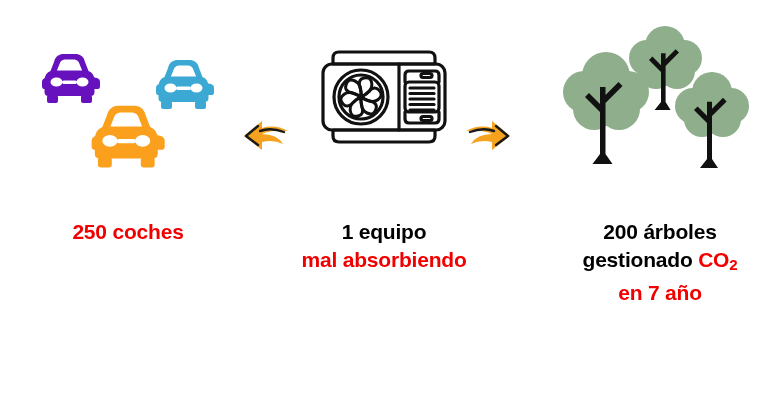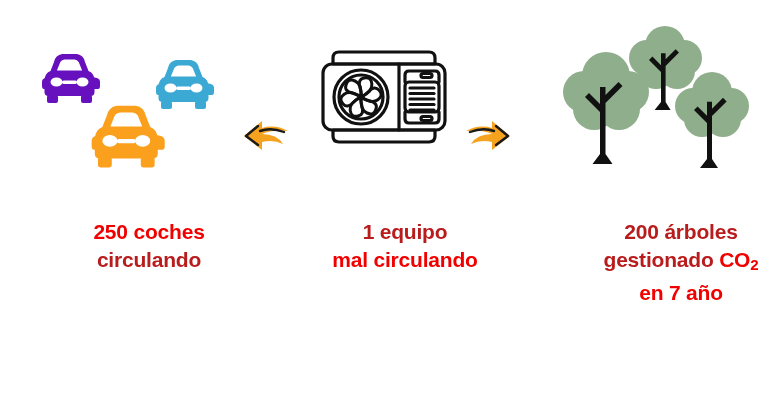--- a/index.html
+++ b/index.html
@@ -52,7 +52,6 @@
     line-height: 28px;
     letter-spacing: -0.2px;
     color: #1a1a1a;
-    padding-left: 21px;
   }
   .caption .line { display: block; white-space: nowrap; }
   .red { color: #f20000; }

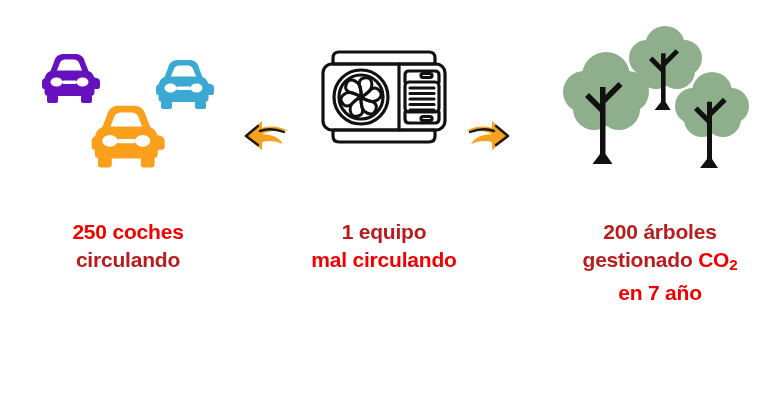--- a/index.html
+++ b/index.html
@@ -55,7 +55,7 @@
   }
   .caption .line { display: block; white-space: nowrap; }
   .red { color: #f20000; }
-  .black { color: #b91c1c; }
+  .black { color: #000000; }
   .sub { font-size: 0.72em; vertical-align: -0.22em; }
 
   

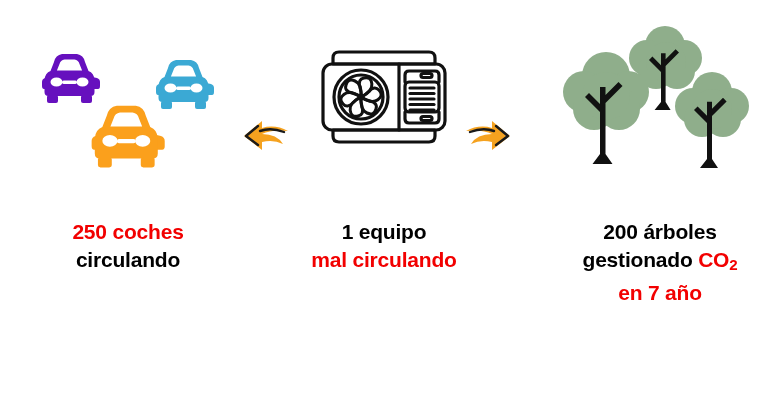--- a/index.html
+++ b/index.html
@@ -115,7 +115,6 @@
 
     <div class="caption">
       <span class="line red">250 coches</span>
-      <span class="line black">circulando</span>
     </div>
   </div>
 

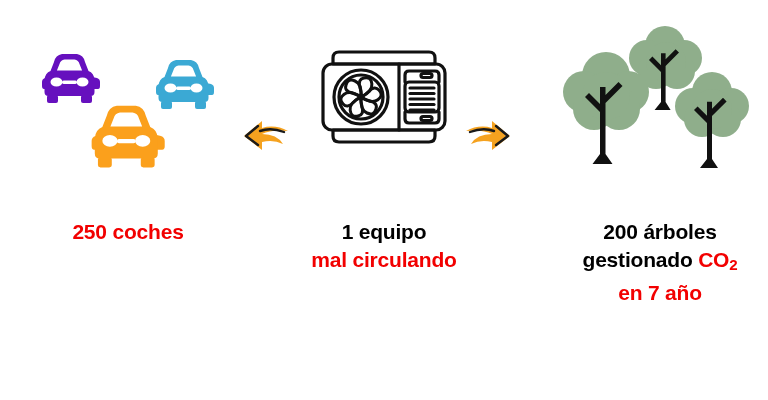--- a/index.html
+++ b/index.html
@@ -169,7 +169,7 @@
 
     <div class="caption">
       <span class="line black">1 equipo</span>
-      <span class="line red">mal circulando</span>
+      <span class="line red">mal absorbiendo</span>
     </div>
   </div>
 

